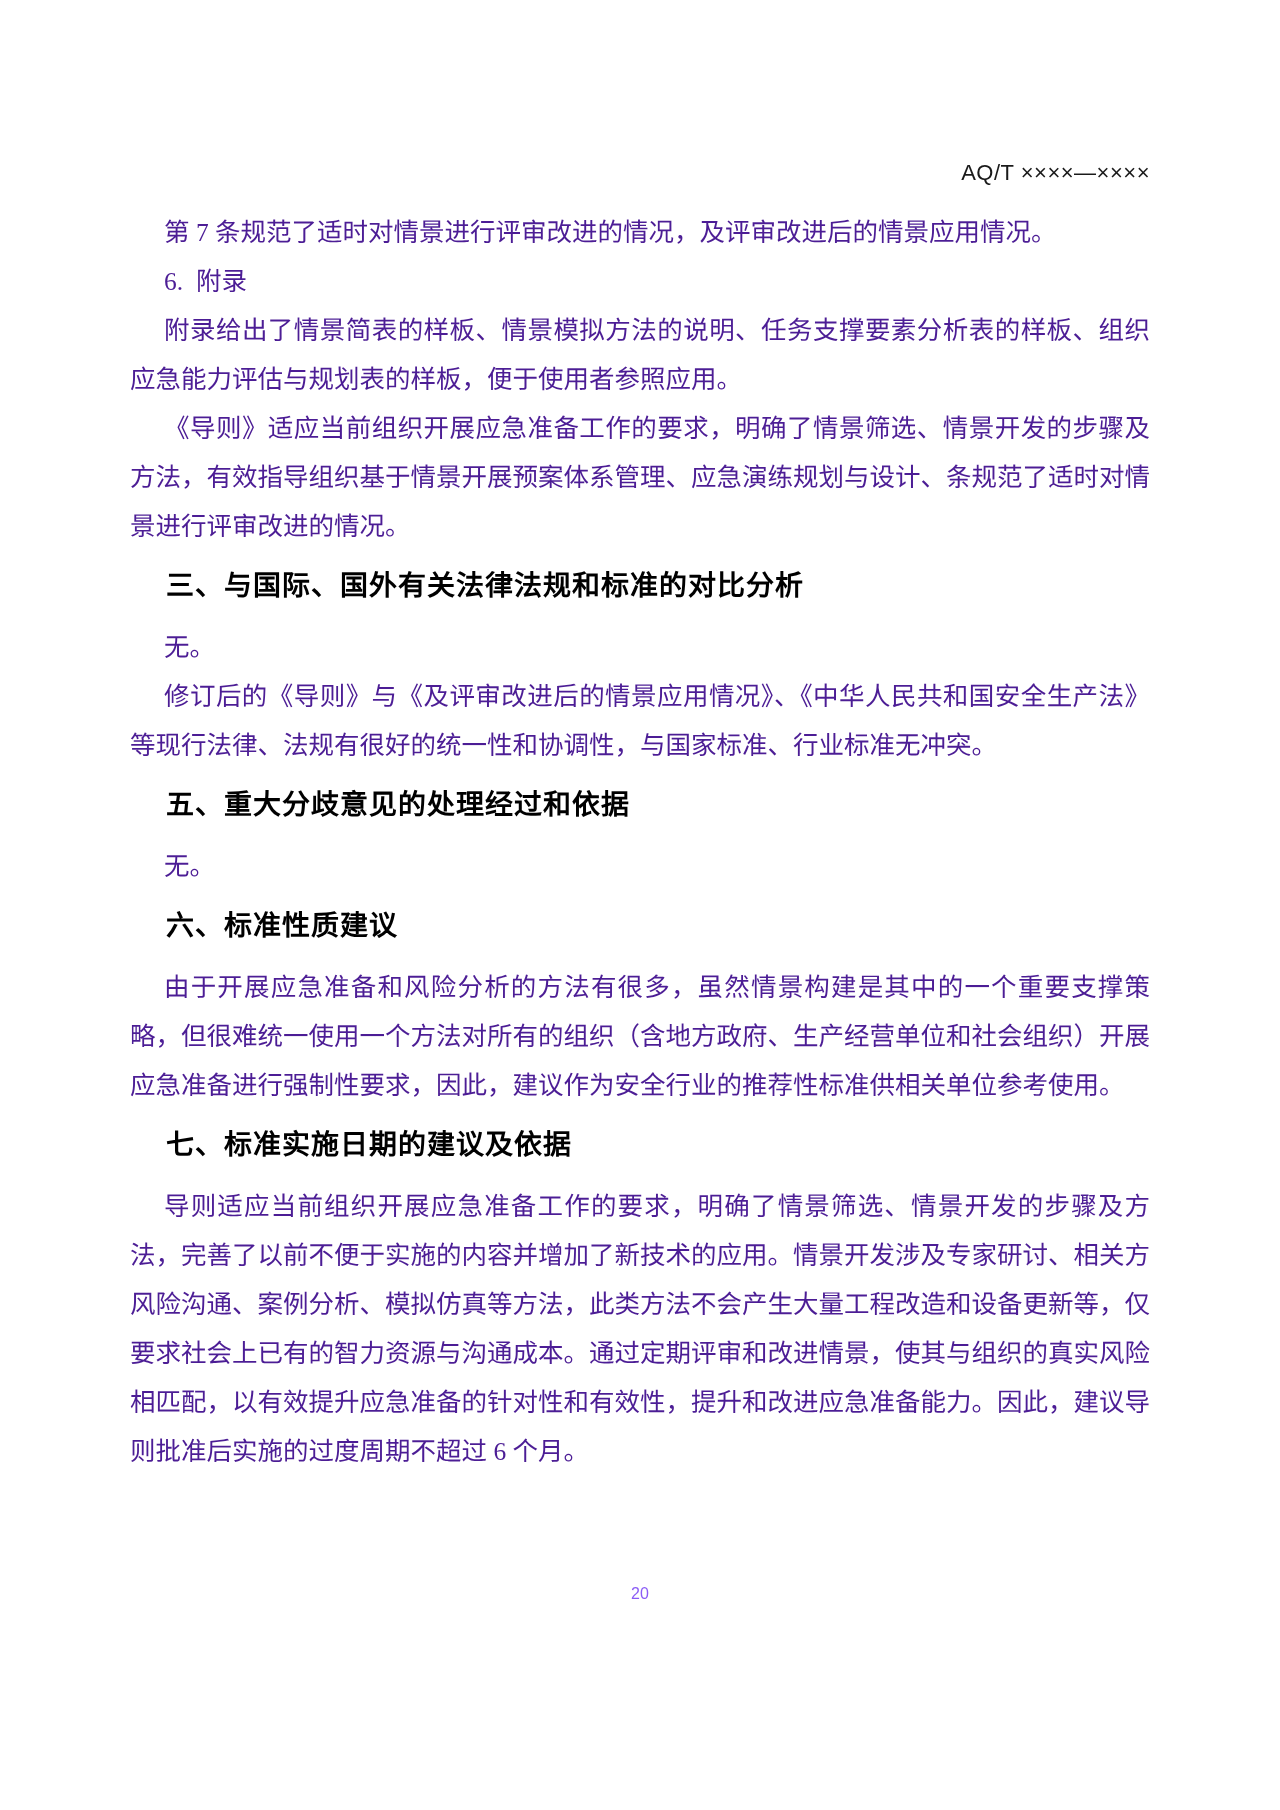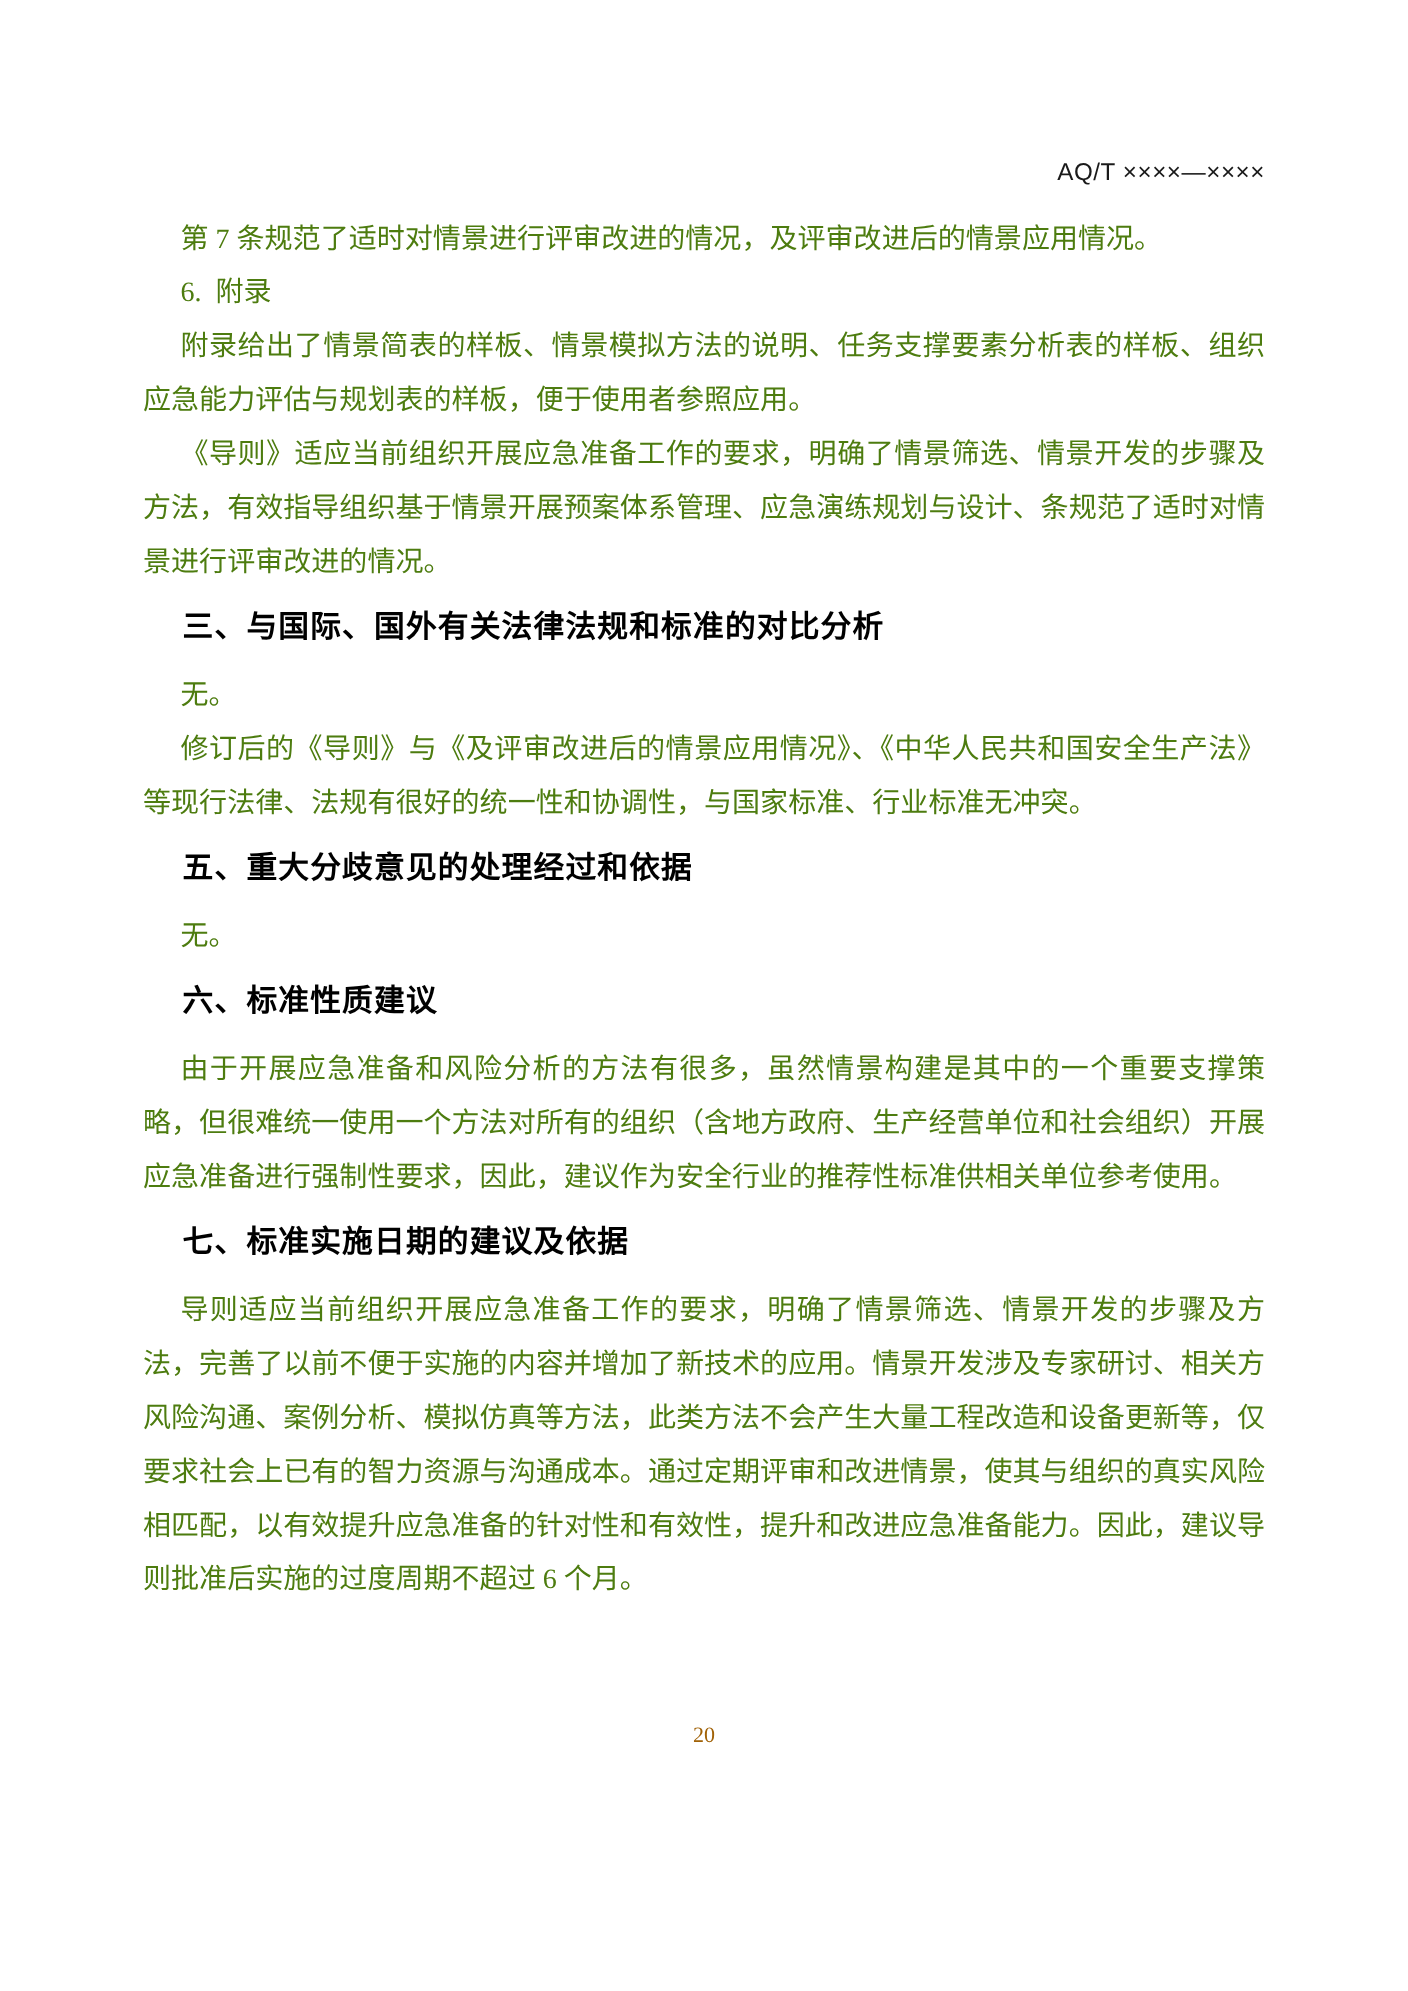--- a/index.html
+++ b/index.html
@@ -9,7 +9,7 @@
     position: relative;
     width: 1280px;
     height: 1678px;
-    margin: 0 auto;
+    margin: 16px auto;
     background: #ffffff;
     color: #111111;
     font-family: "Liberation Serif", "DejaVu Serif", serif;

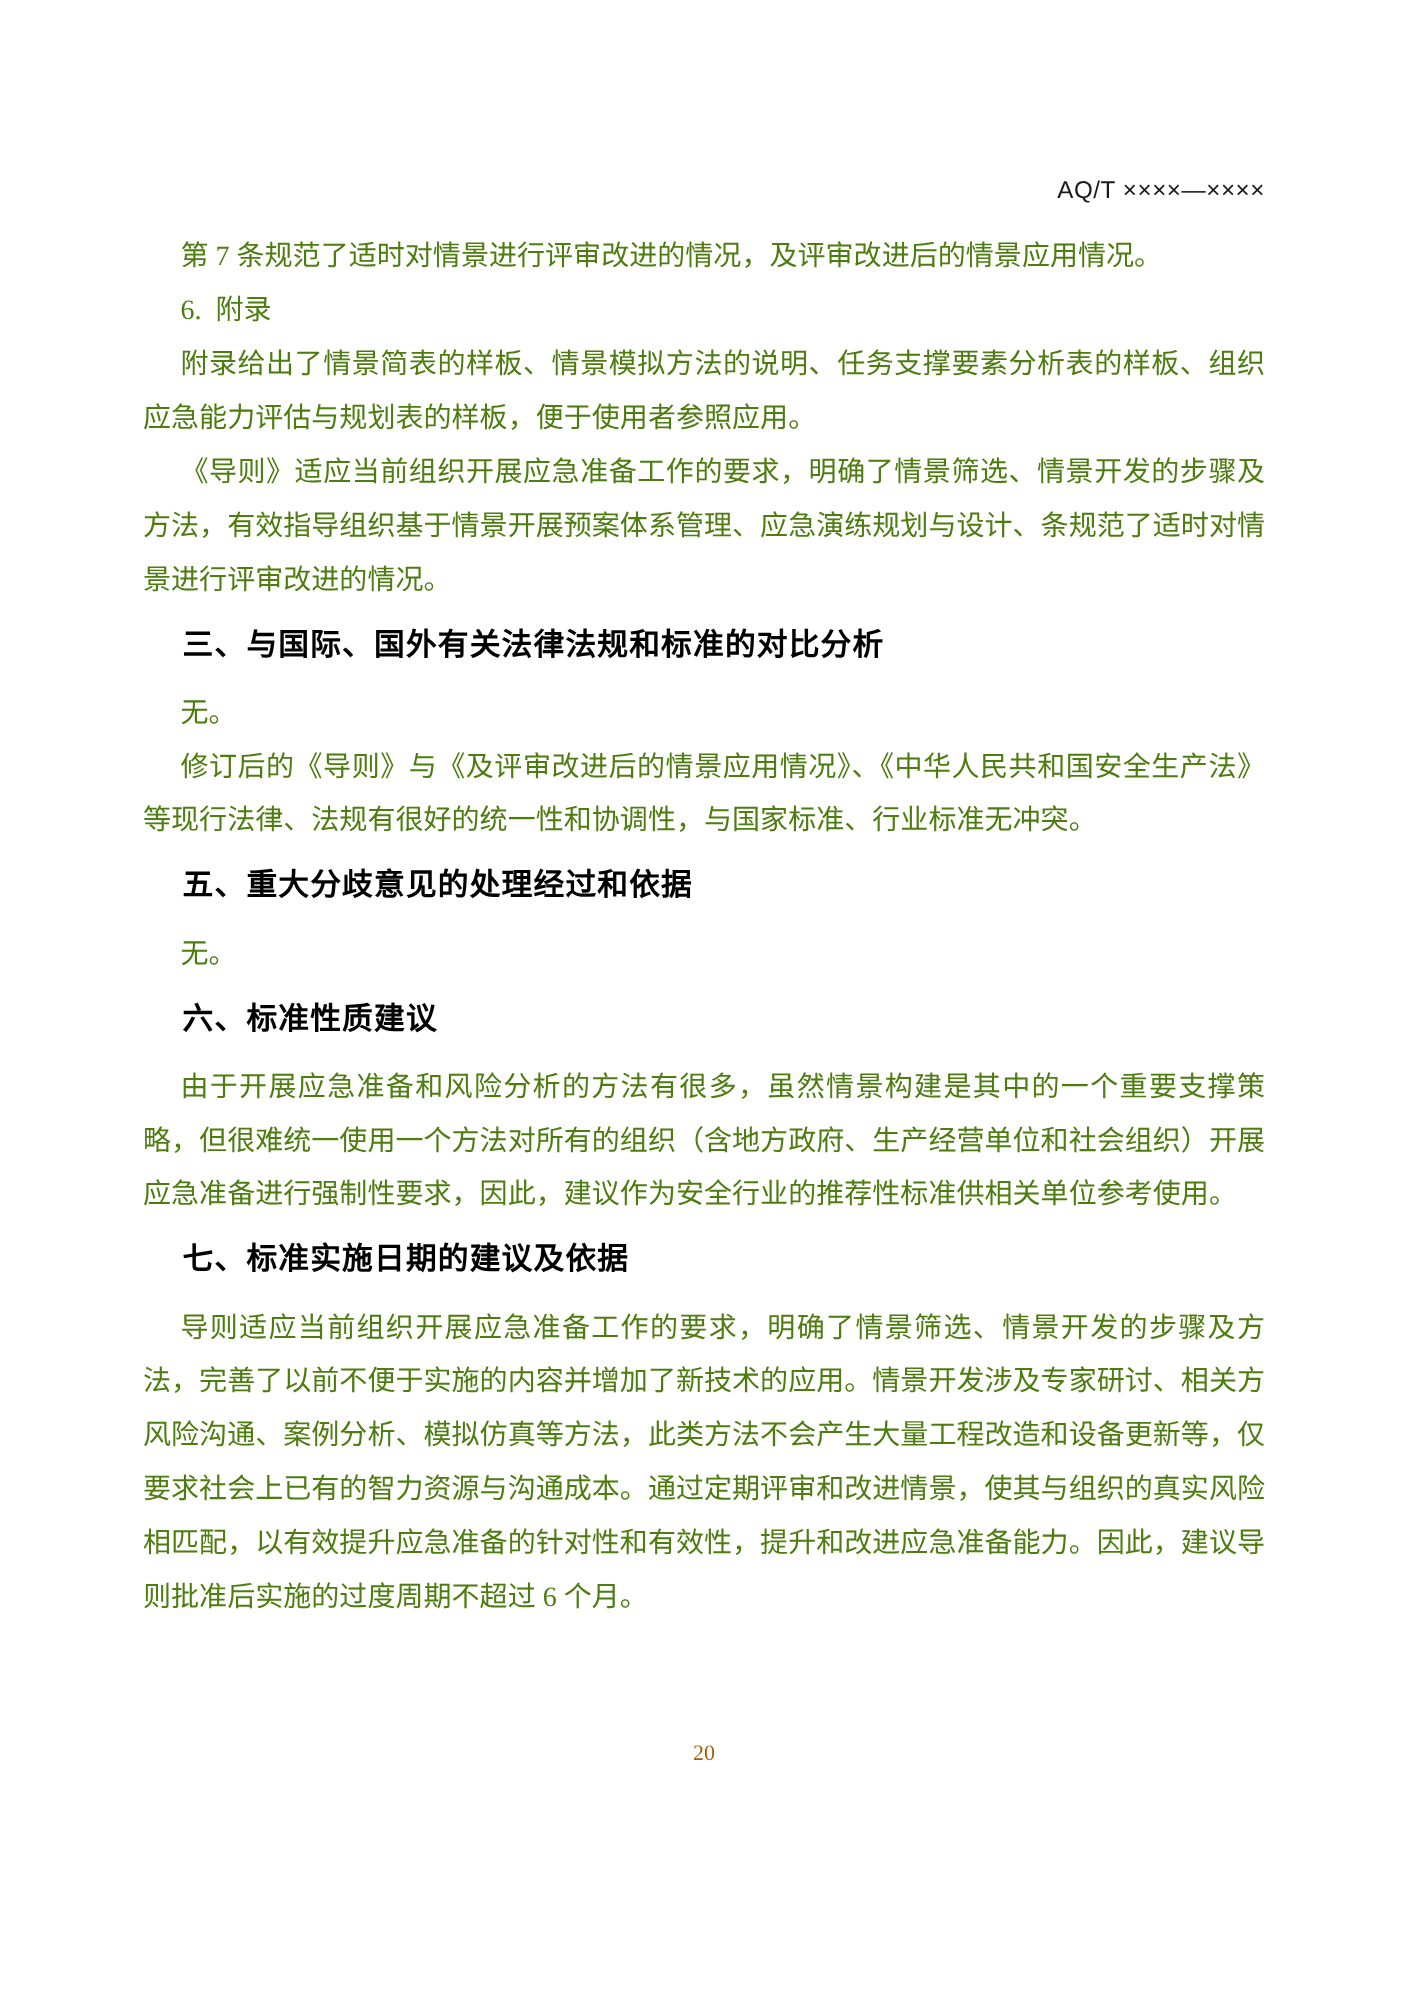--- a/index.html
+++ b/index.html
@@ -38,7 +38,7 @@
     text-align: justify;
     text-indent: 34px;
     word-break: normal;
-    color: #4d7c0f;
+    color: #4c1d95;
   }
 
   h2.heading {

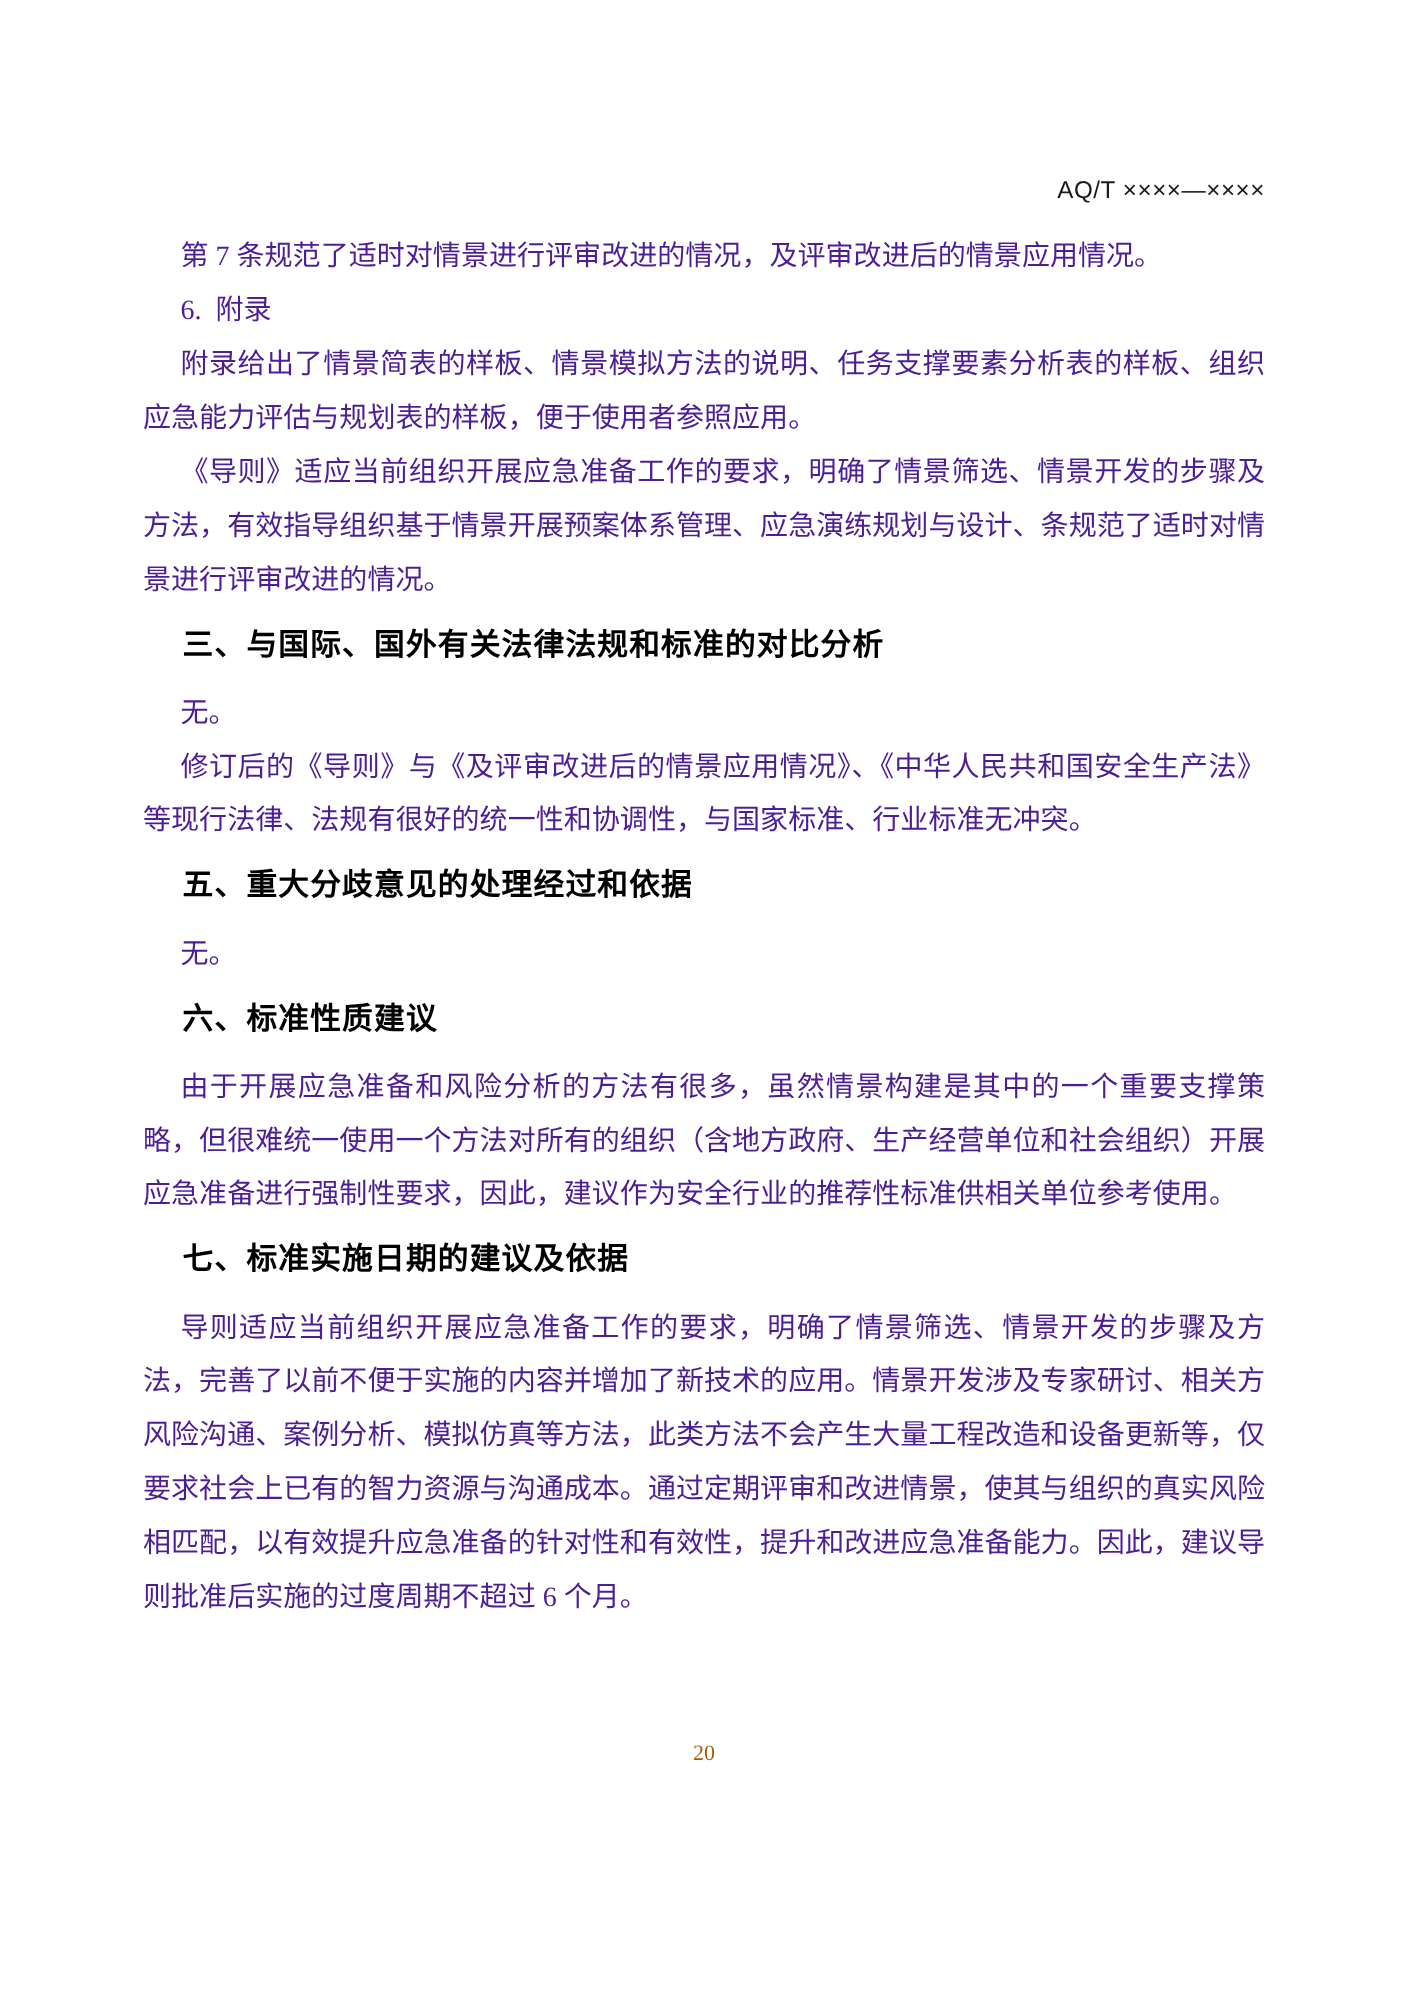--- a/index.html
+++ b/index.html
@@ -58,10 +58,10 @@
     right: 0;
     bottom: 88px;
     text-align: center;
-    font-family: Liberation Serif, serif;
-    font-size: 20px;
+    font-family: Liberation Sans, sans-serif;
+    font-size: 16px;
     line-height: 24px;
-    color: #a16207;
+    color: #8b5cf6;
   }
 </style>
 </head>

